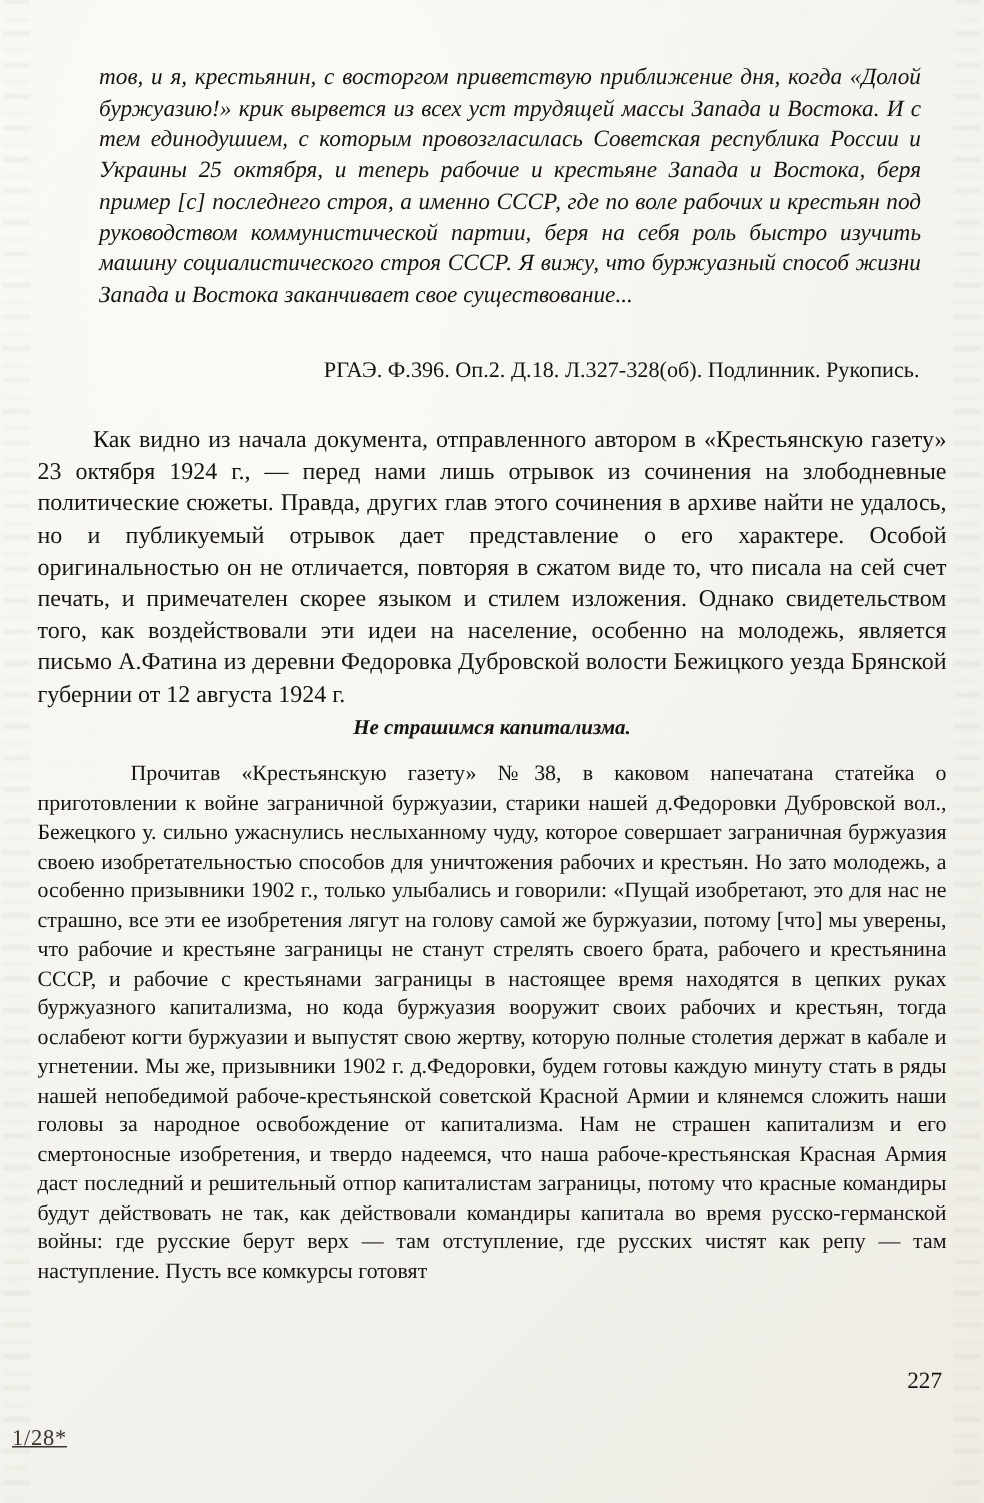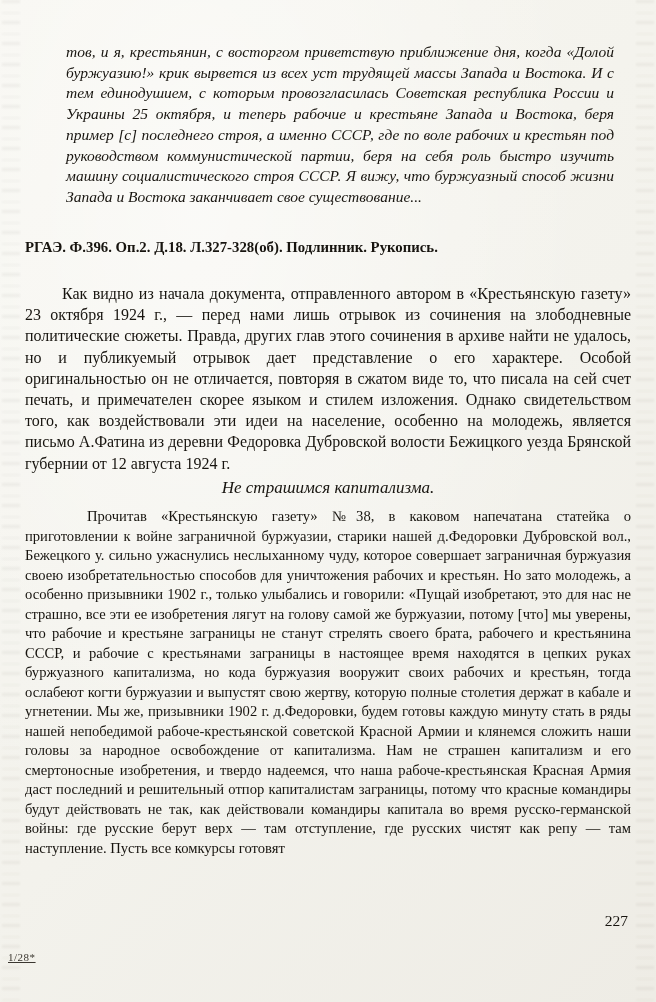--- a/index.html
+++ b/index.html
@@ -38,7 +38,7 @@
 
   .reference {
     left:25px; width:588px; top:238px;
-    font-size:14.8px; line-height:19px; hyphens:none;font-weight:bold;
+    text-align:right; font-size:14.8px; line-height:19px; hyphens:none;
   }
 
   .commentary {

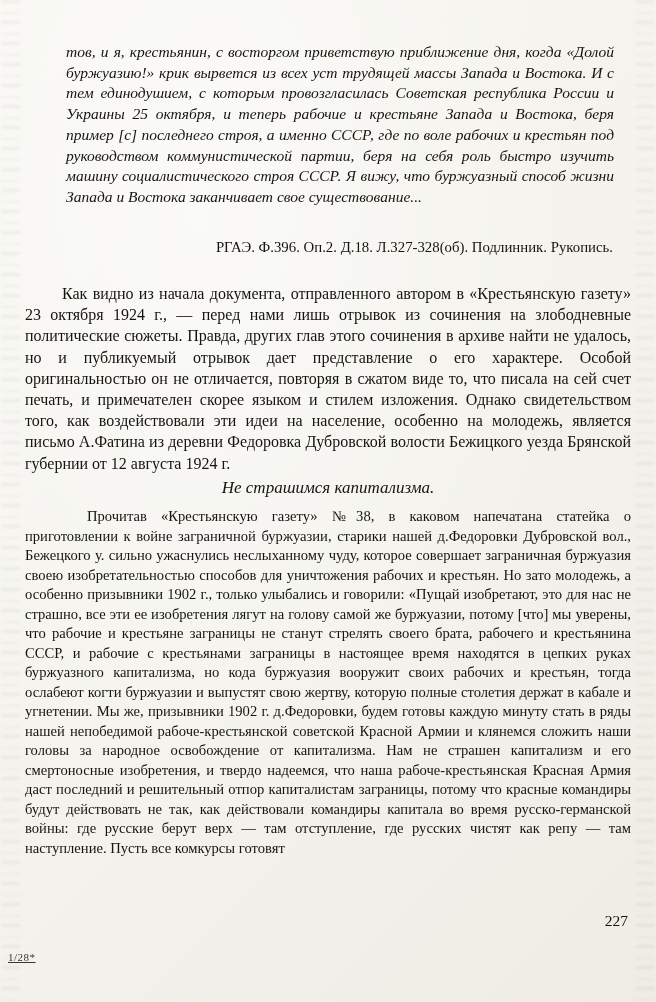--- a/index.html
+++ b/index.html
@@ -48,7 +48,7 @@
 
   .heading {
     left:0; width:656px; top:478px;
-    text-align:center; font-weight:normal; font-style:italic; font-size:17px;
+    text-align:center; font-weight:bold; font-style:italic; font-size:14px;
     hyphens:none;
   }
 

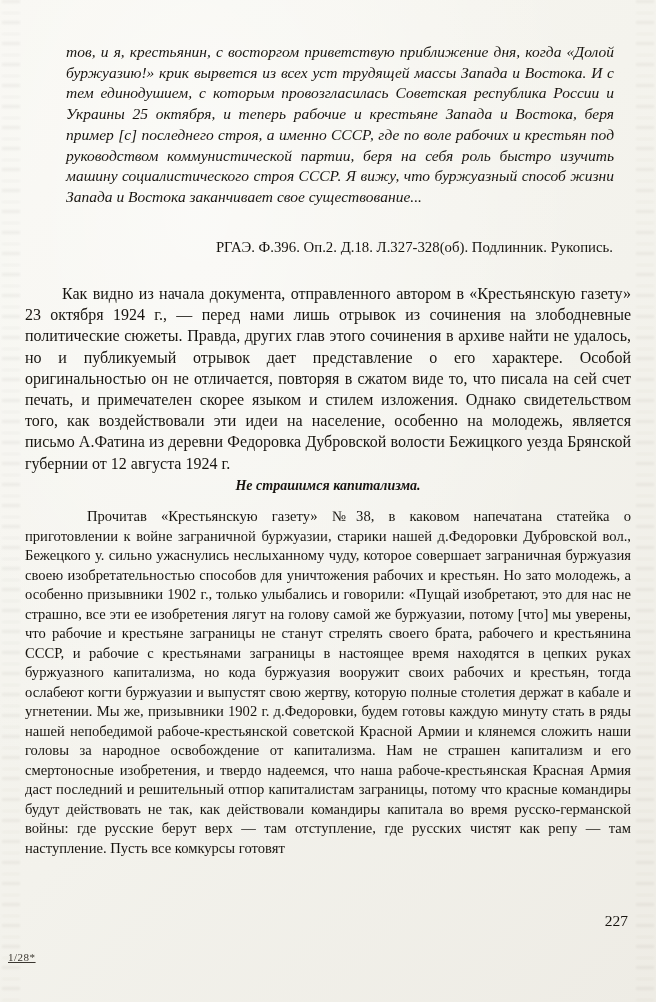--- a/index.html
+++ b/index.html
@@ -59,7 +59,7 @@
 
   .sig {
     position:absolute; left:8px; top:951px;
-    font-size:11px; letter-spacing:.5px; color:#3a362f;text-decoration:underline;
+    font-size:15px; letter-spacing:.5px; color:#3a362f;text-decoration:underline;
   }
 
   .pagenum {

